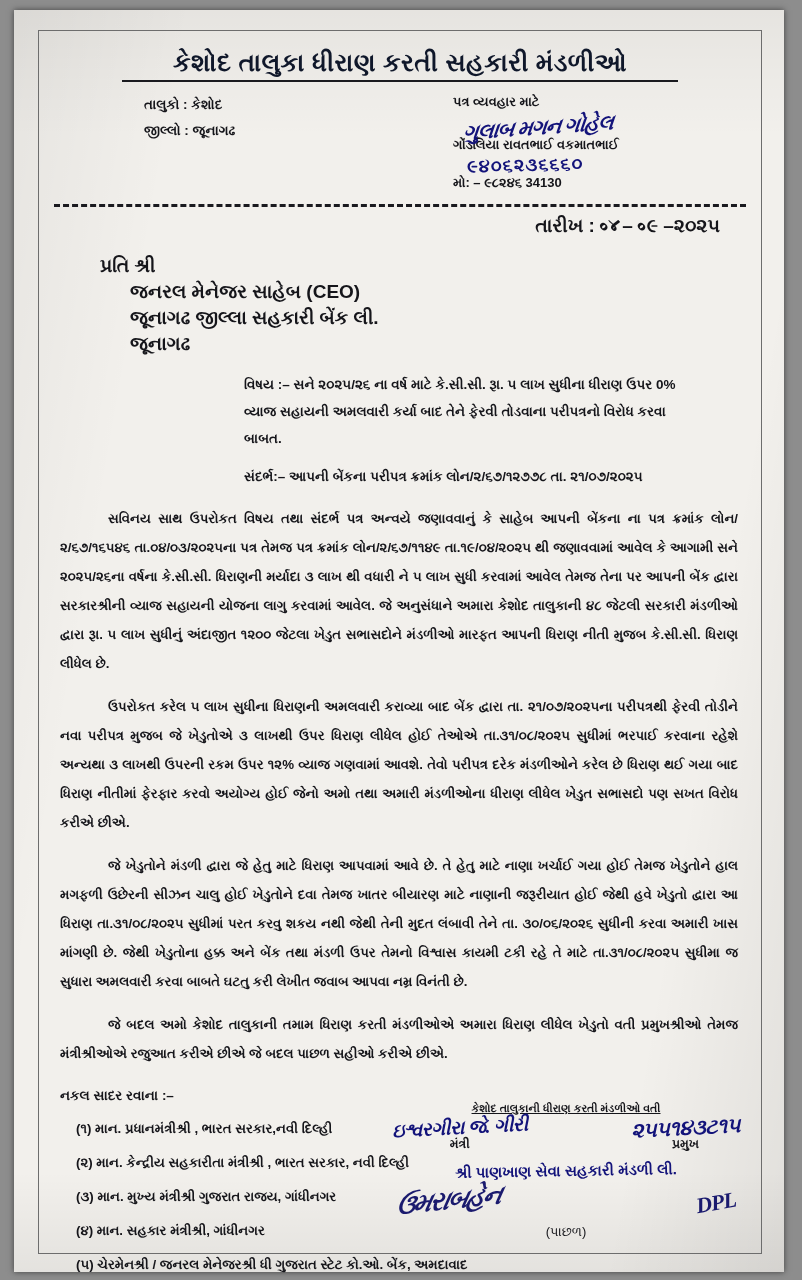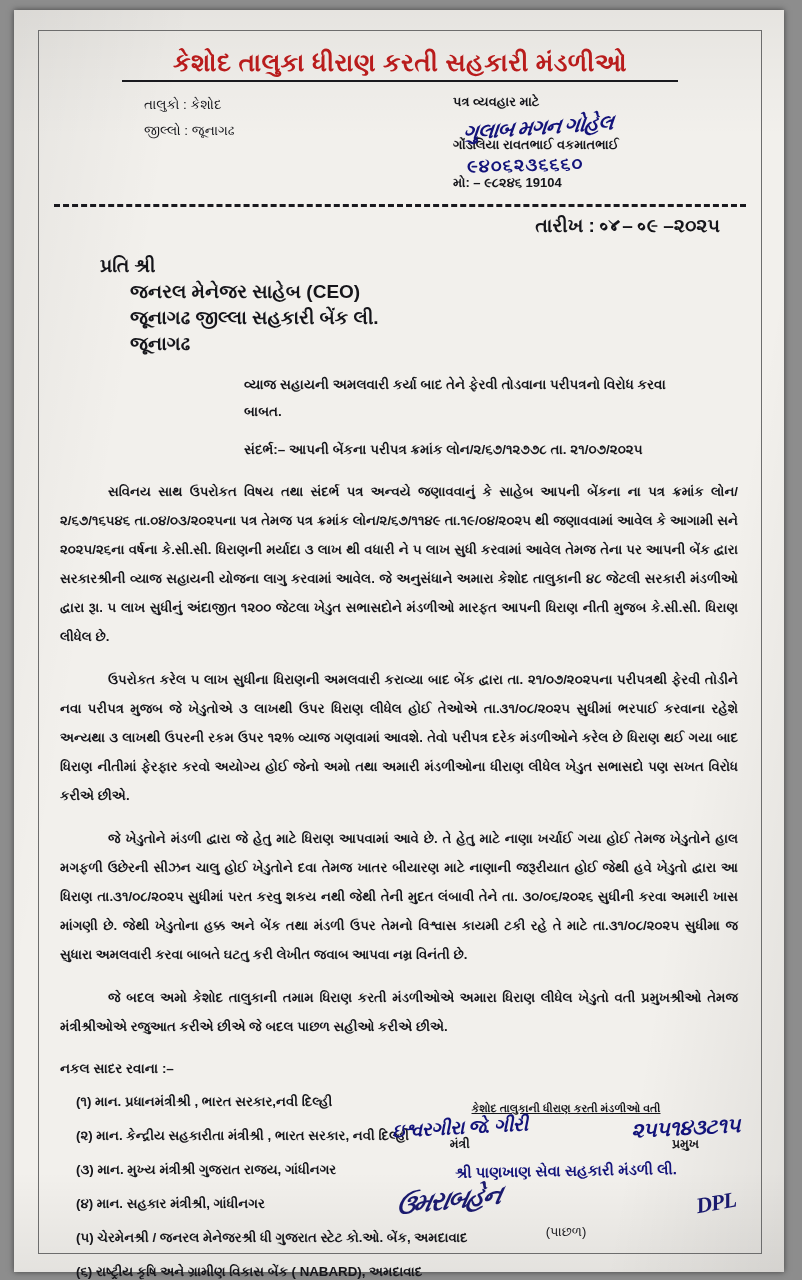--- a/index.html
+++ b/index.html
@@ -57,7 +57,7 @@
     letter-spacing: 0.3px;
     margin-top: 6px;
     margin-bottom: 2px;
-    color: #b91c1c;
+    color: #0f172a;
   }
   .title-rule {
     width: 556px;

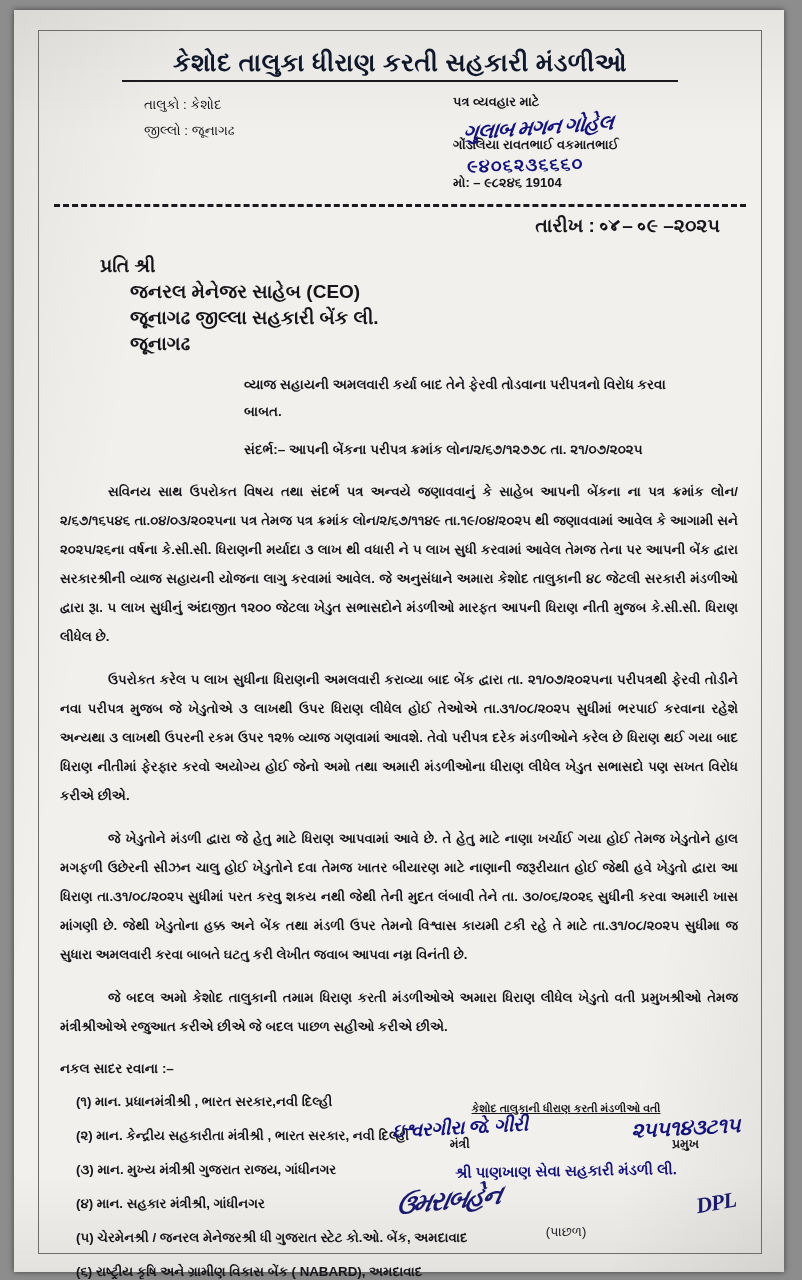--- a/index.html
+++ b/index.html
@@ -77,7 +77,7 @@
     padding-left: 84px;
     font-size: 13.5px;
     line-height: 26px;
-    font-weight: normal;
+    font-weight: bold;
   }
   .header-right {
     width: 330px;

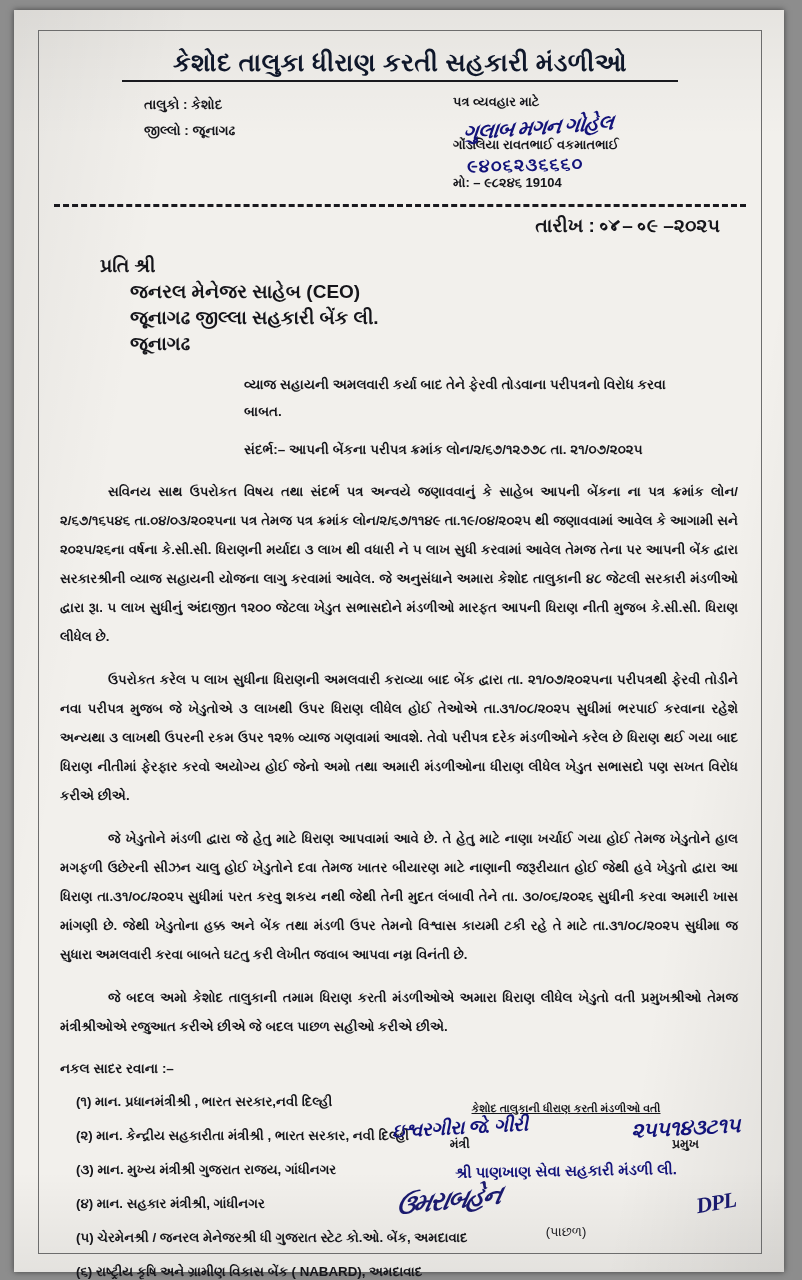--- a/index.html
+++ b/index.html
@@ -262,7 +262,7 @@
           <div class="sig-scribble">ગુલાબ મગન ગોહેલ</div>
           <div>ગોંડલિયા રાવતભાઈ વકમાતભાઈ</div>
           <div class="hand-num">૯૪૦૬૨૩૬૬૬૦</div>
-          <div>મો: – ૯૮૨૪૬ 19104</div>
+          <div>મો: – ૯૮૨૪૬ 34130</div>
         </div>
       </div>
 

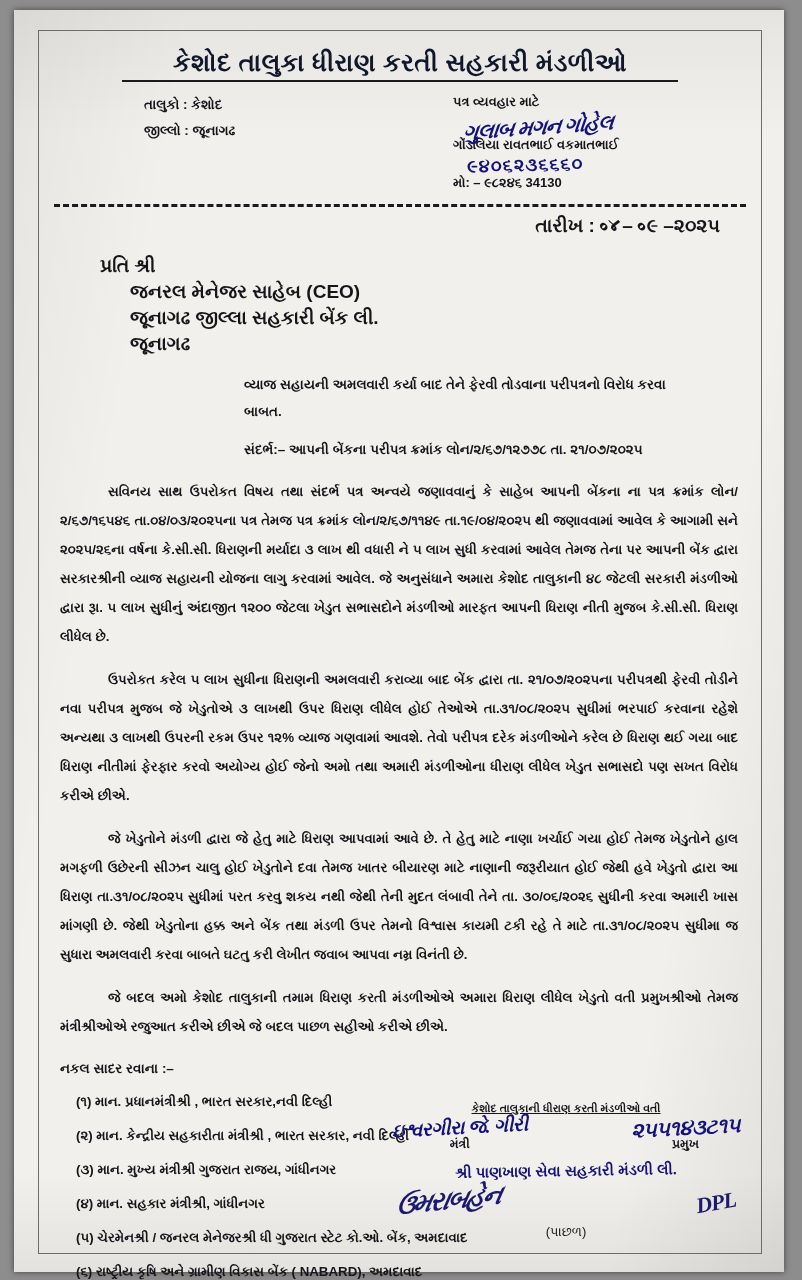--- a/index.html
+++ b/index.html
@@ -280,6 +280,10 @@
       </div>
 
       <div class="subject">
+        <div>
+          <span>વિષય :–</span>
+          <span>સને ૨૦૨૫/૨૬ ના વર્ષ માટે કે.સી.સી. રૂા. ૫ લાખ સુધીના ધીરાણ ઉપર 0%</span>
+        </div>
         <div class="sub-cont">વ્યાજ સહાયની અમલવારી કર્યા બાદ તેને ફેરવી તોડવાના પરીપત્રનો વિરોધ કરવા</div>
         <div class="sub-cont2">બાબત.</div>
       </div>

